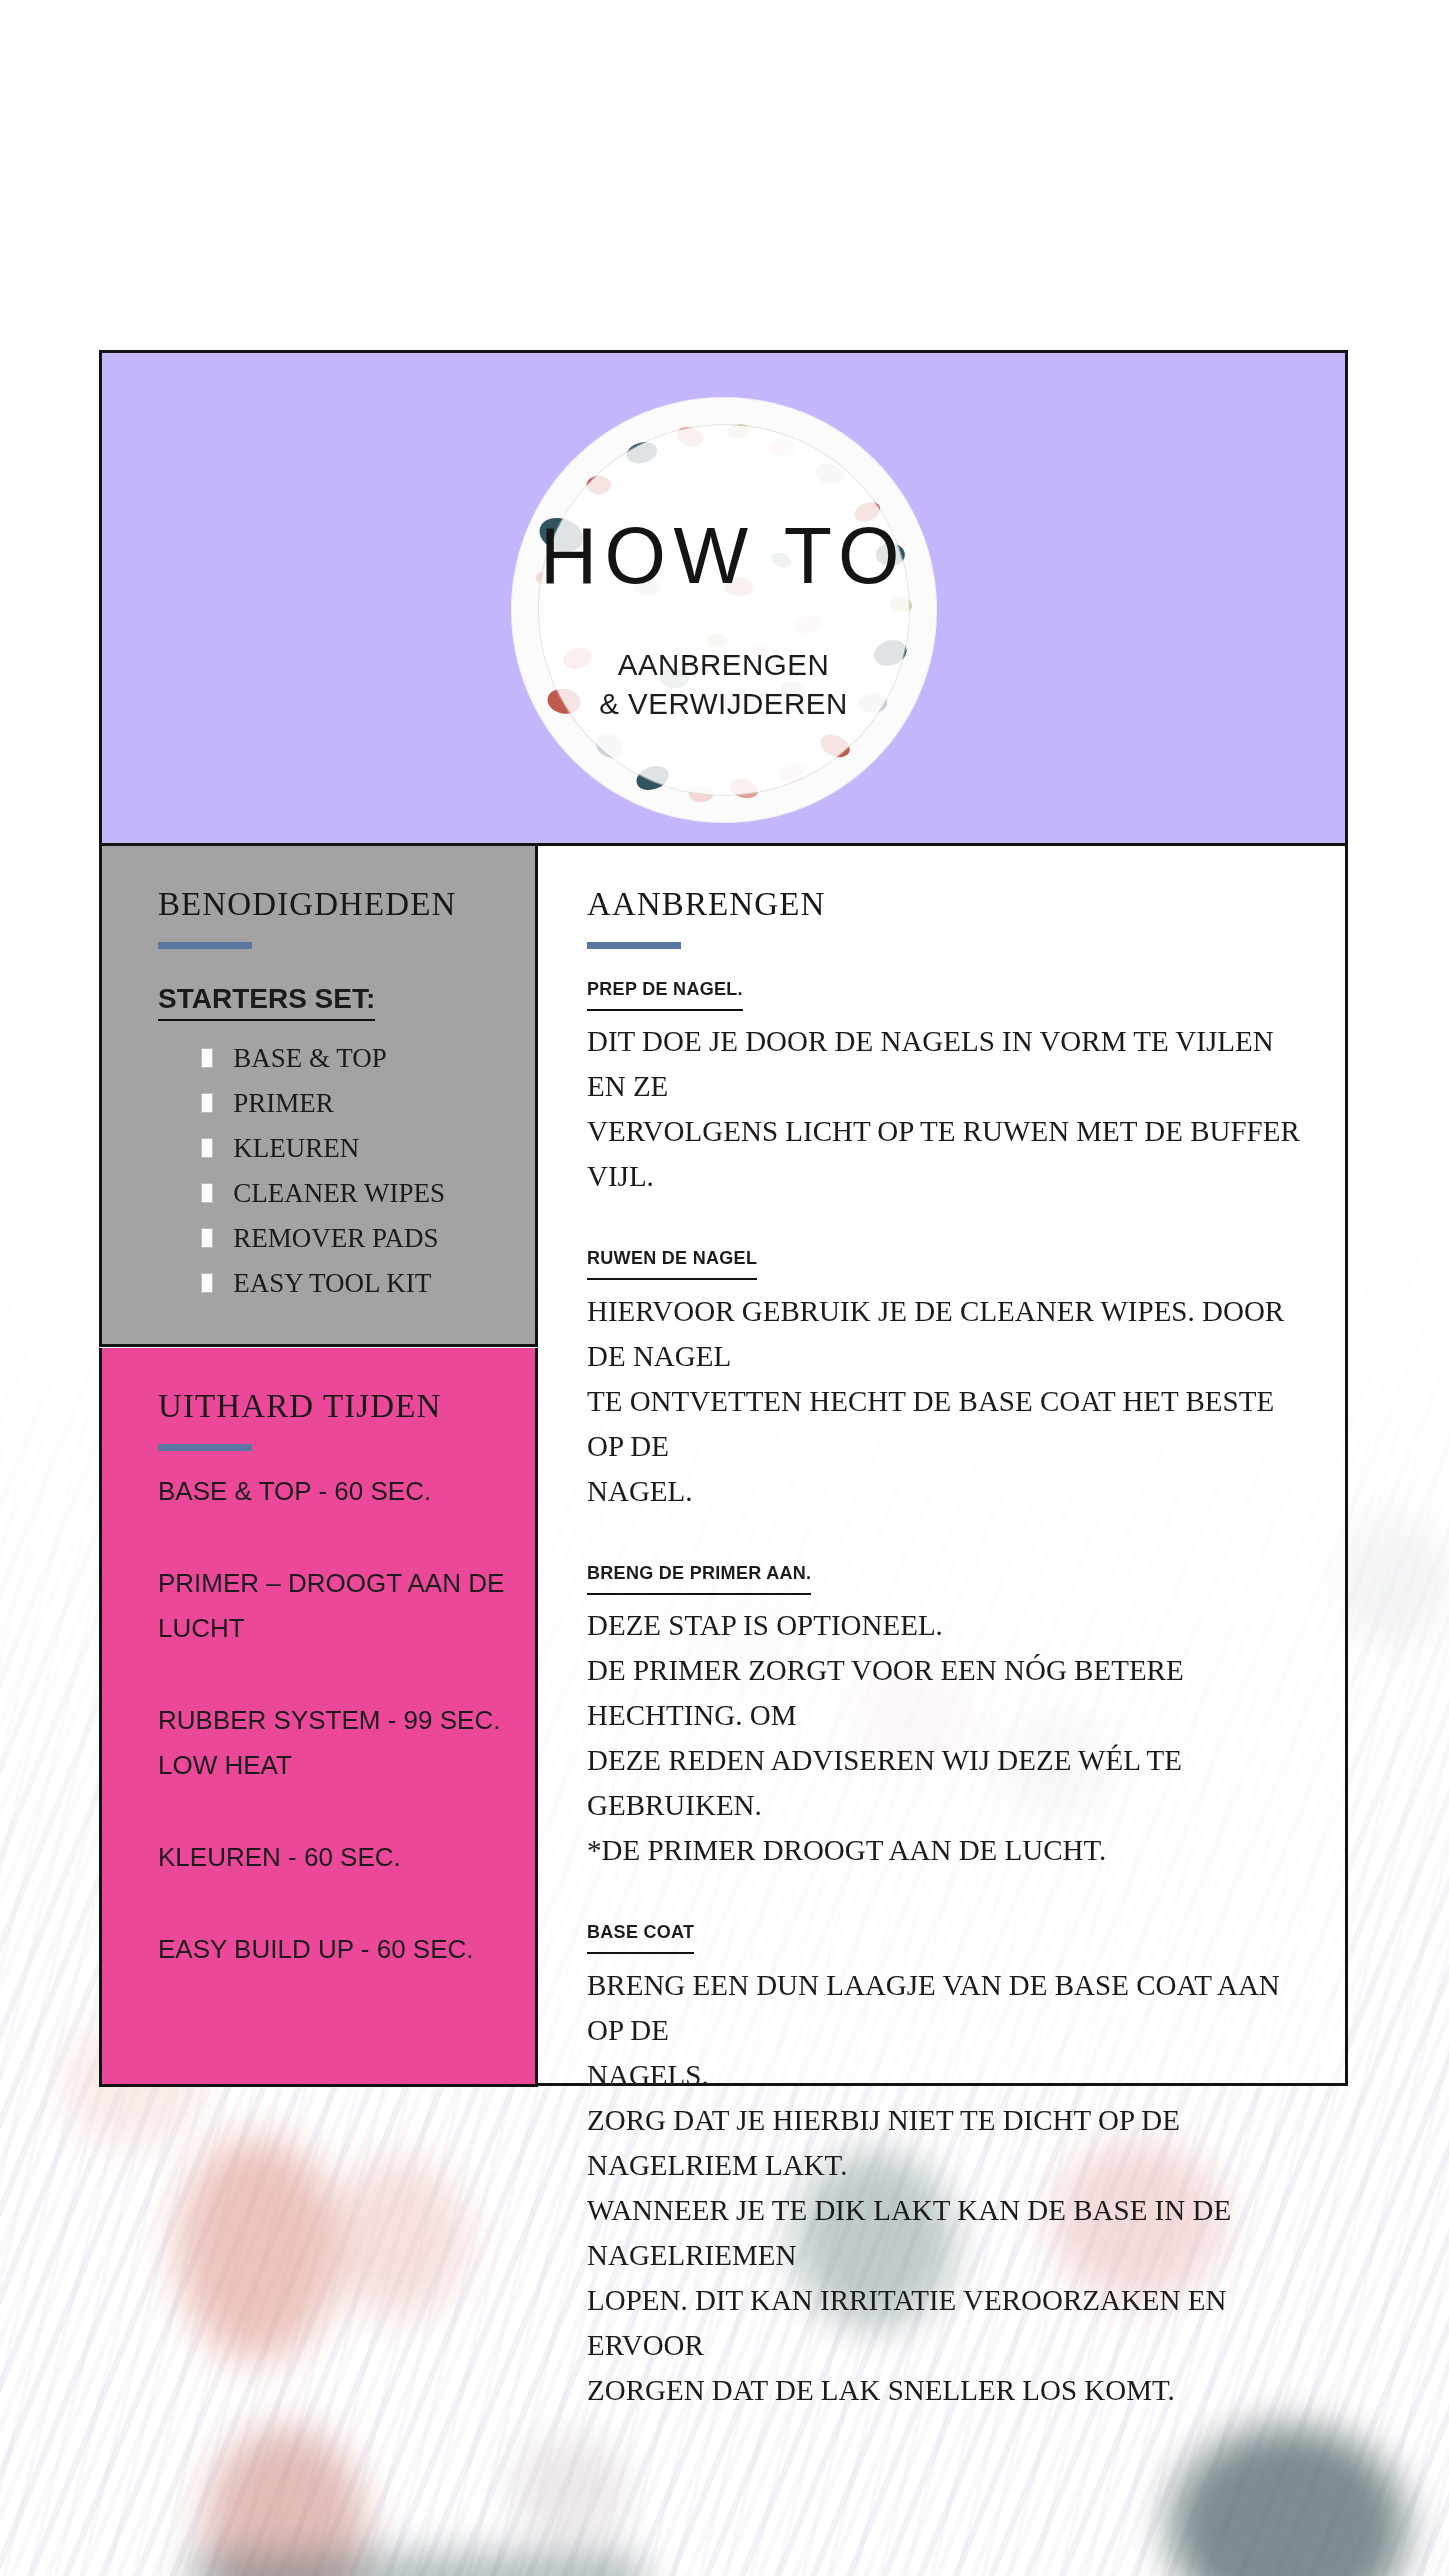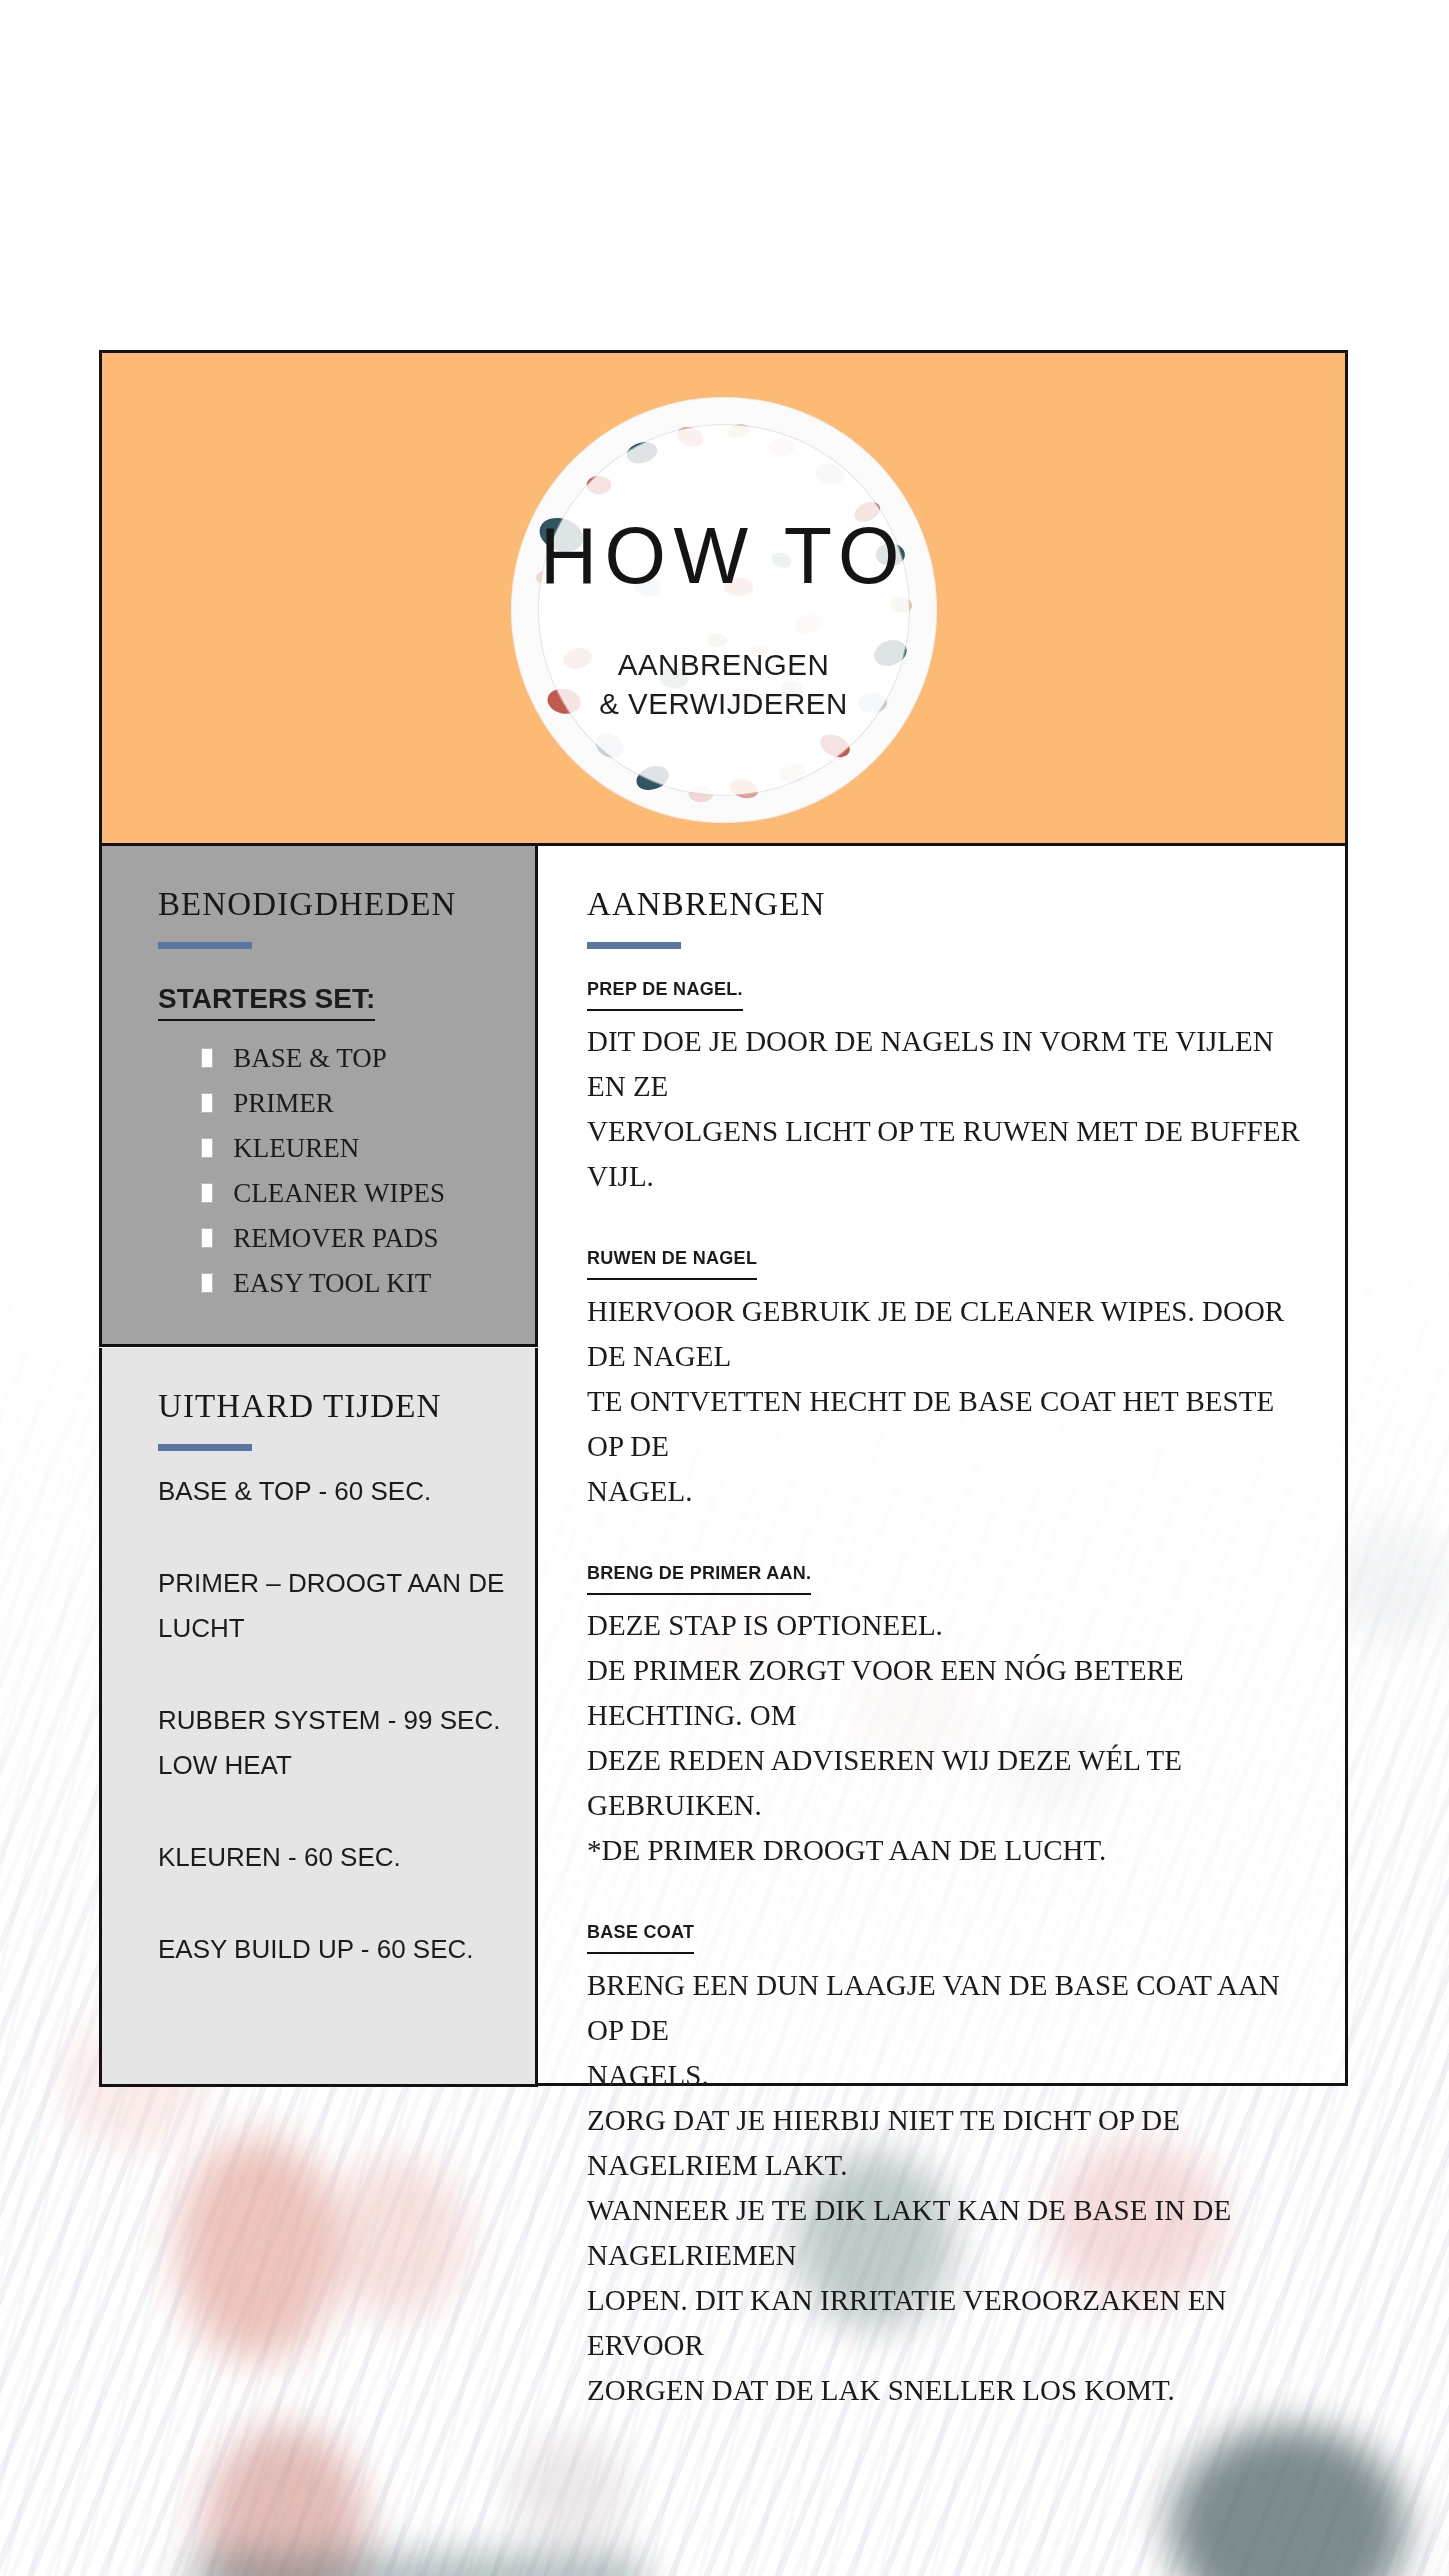--- a/index.html
+++ b/index.html
@@ -26,7 +26,7 @@
   
   .box { position:absolute; border:0 solid #121212; }
   .box-header { left:99px; top:350px;  width:1249px; height:496px;
-                border-width:3.8px; background:#fdba74; }
+                border-width:3.8px; background:#c4b5fd; }
   .box-left1  { left:99px; top:846px; width:439px;  height:501px;
                 border-width:0 3.8px 3.8px 3.8px; background:#a3a3a3; }
   .box-left2  { left:99px; top:1348px; width:439px;  height:739px;

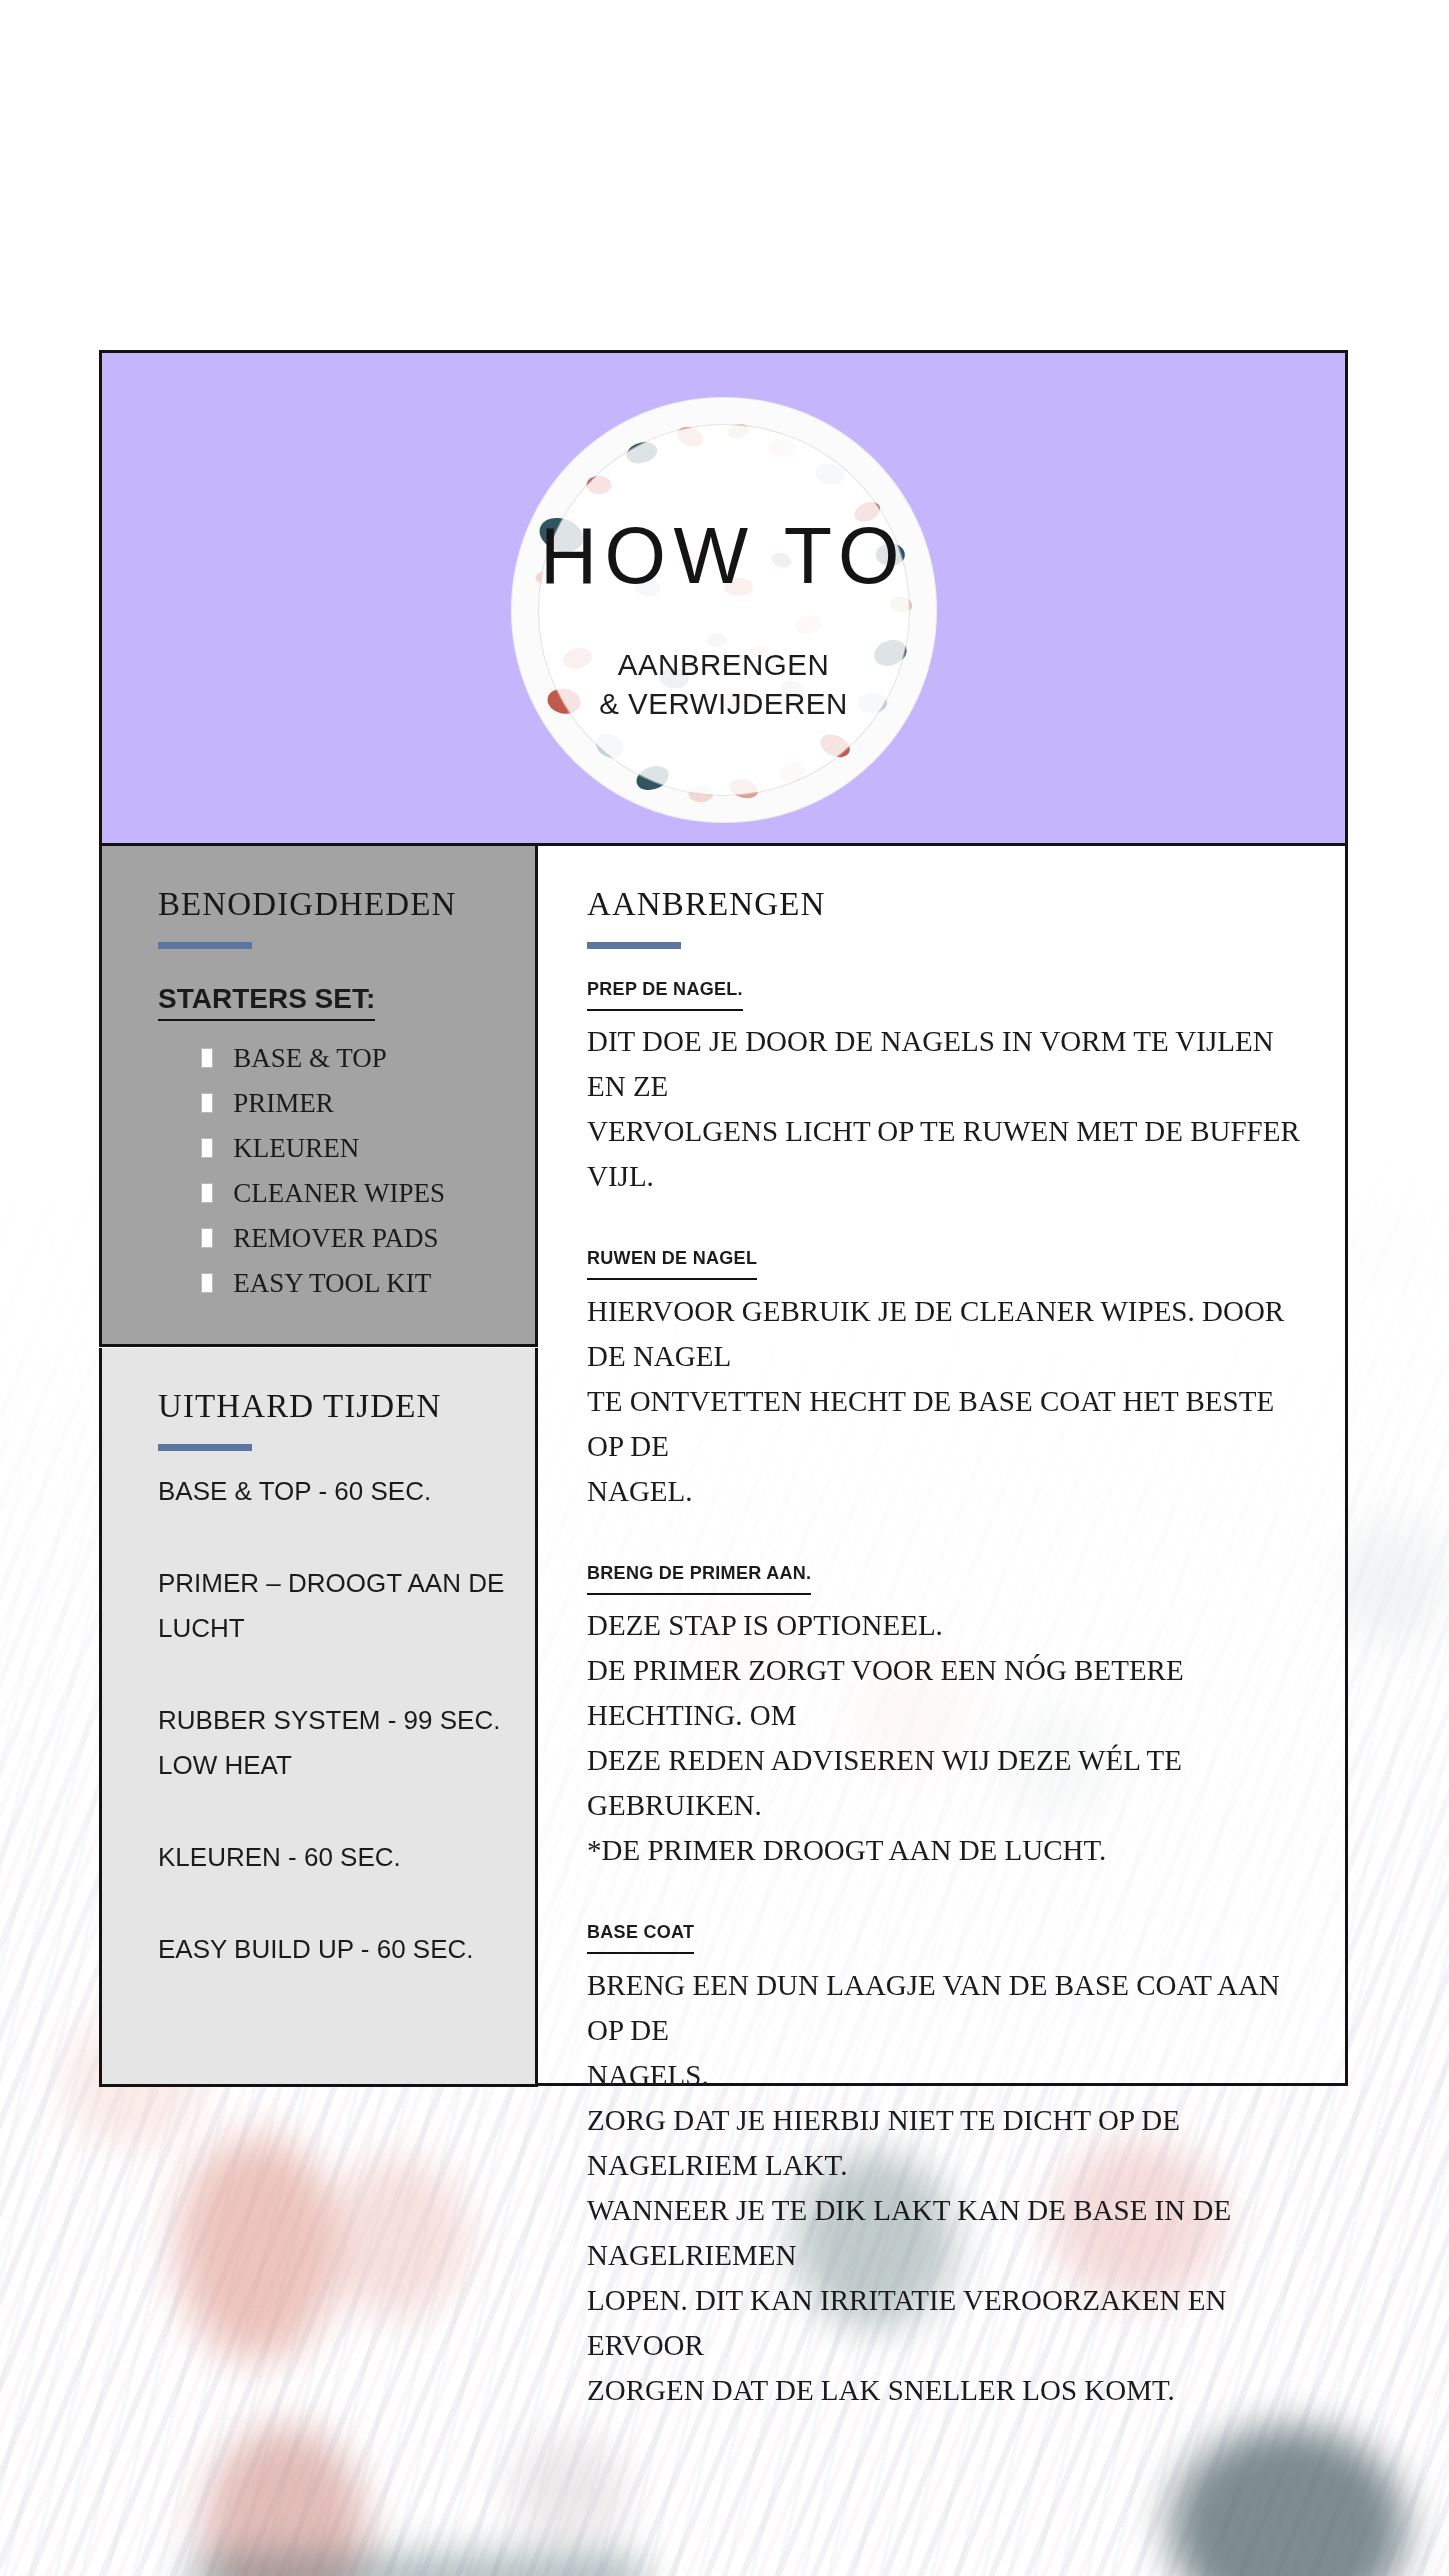--- a/index.html
+++ b/index.html
@@ -30,7 +30,7 @@
   .box-left1  { left:99px; top:846px; width:439px;  height:501px;
                 border-width:0 3.8px 3.8px 3.8px; background:#a3a3a3; }
   .box-left2  { left:99px; top:1348px; width:439px;  height:739px;
-                border-width:0 3.8px 3.8px 3.8px; background:#e5e5e5; }
+                border-width:0 3.8px 3.8px 3.8px; background:#ec4899; }
   .box-right  { left:538px; top:846px; width:810px; height:1240px;
                 border-width:0 3.8px 3.8px 0; background:rgba(255,255,255,0.55); }
 

